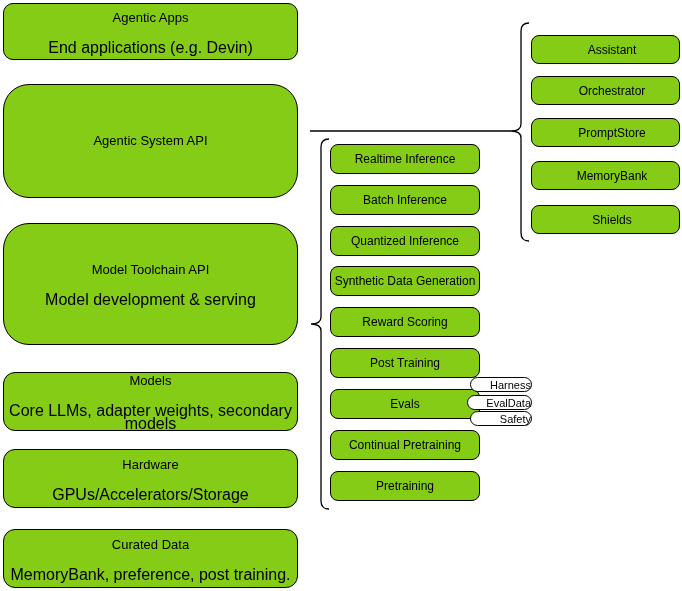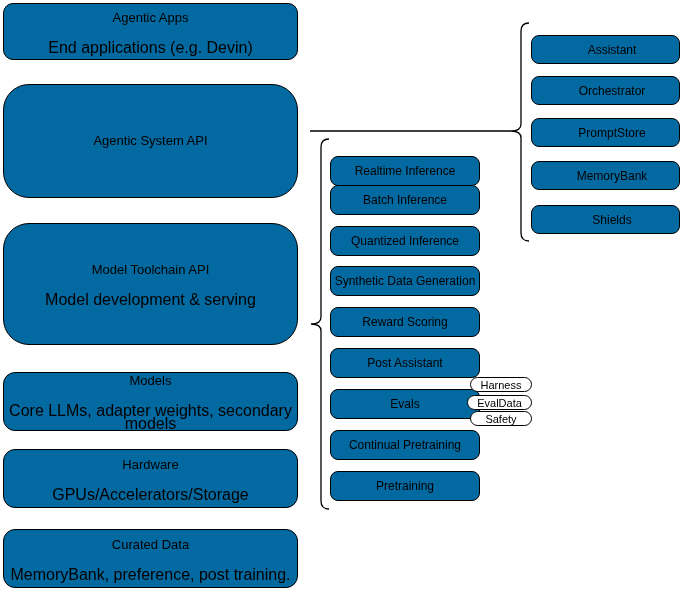--- a/index.html
+++ b/index.html
@@ -27,7 +27,7 @@
   .node {
     position: absolute;
     box-sizing: border-box;
-    background: #0369a1;
+    background: #84cc16;
     border: 1.3px solid #000000;
     display: flex;
     flex-direction: column;

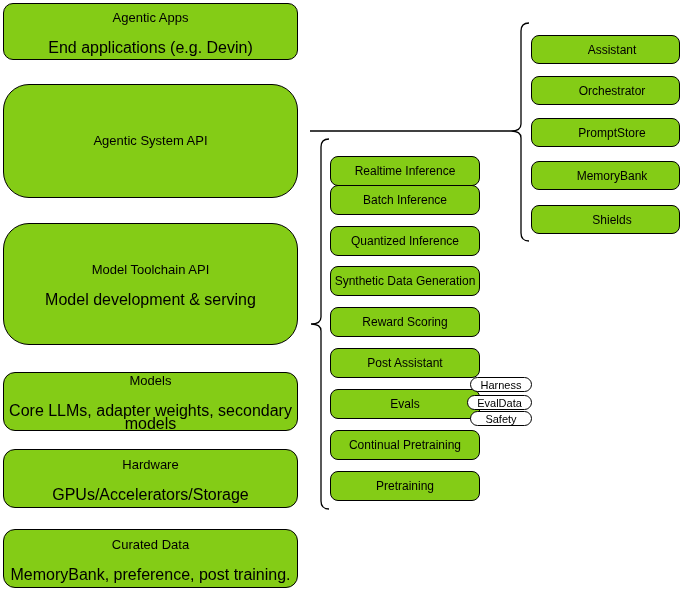--- a/index.html
+++ b/index.html
@@ -122,7 +122,7 @@
     <div class="subtitle">MemoryBank, preference, post training.</div>
   </div>
 
-  <div class="node mbox" style="top:156px;">
+  <div class="node mbox" style="top:144px;">
     <span>Realtime Inference</span>
   </div>
   <div class="node mbox" style="top:185px;">

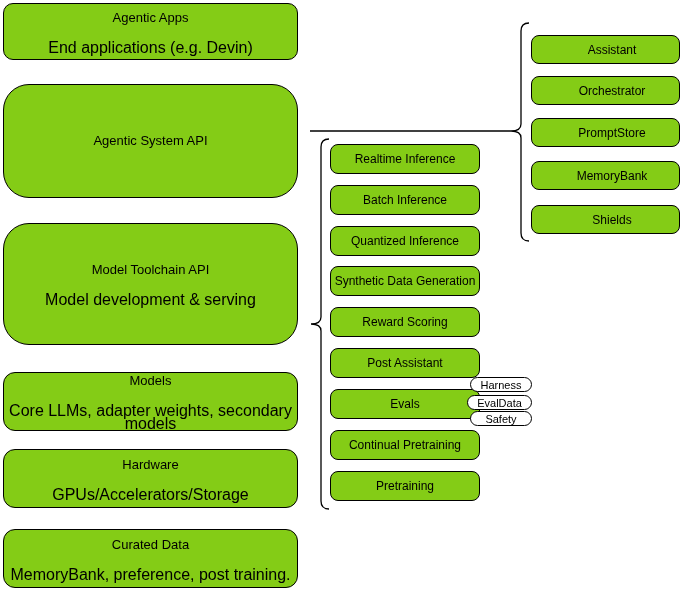--- a/index.html
+++ b/index.html
@@ -138,7 +138,7 @@
     <span>Reward Scoring</span>
   </div>
   <div class="node mbox" style="top:348px;">
-    <span>Post Assistant</span>
+    <span>Post Training</span>
   </div>
   <div class="node mbox" style="top:389px;">
     <span>Evals</span>

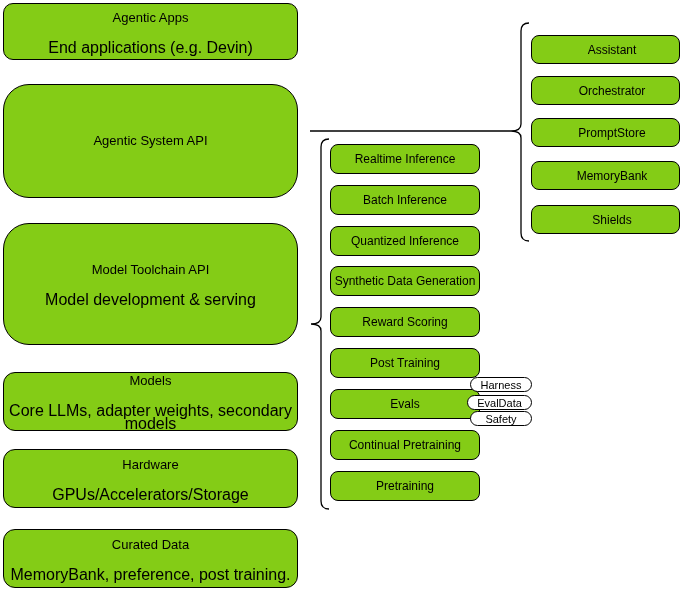--- a/index.html
+++ b/index.html
@@ -77,7 +77,7 @@
     height: 15px;
     display: flex;
     align-items: center;
-    justify-content: center;
+    justify-content: flex-end;
     font-size: 11px;
     z-index: 3;
   }

